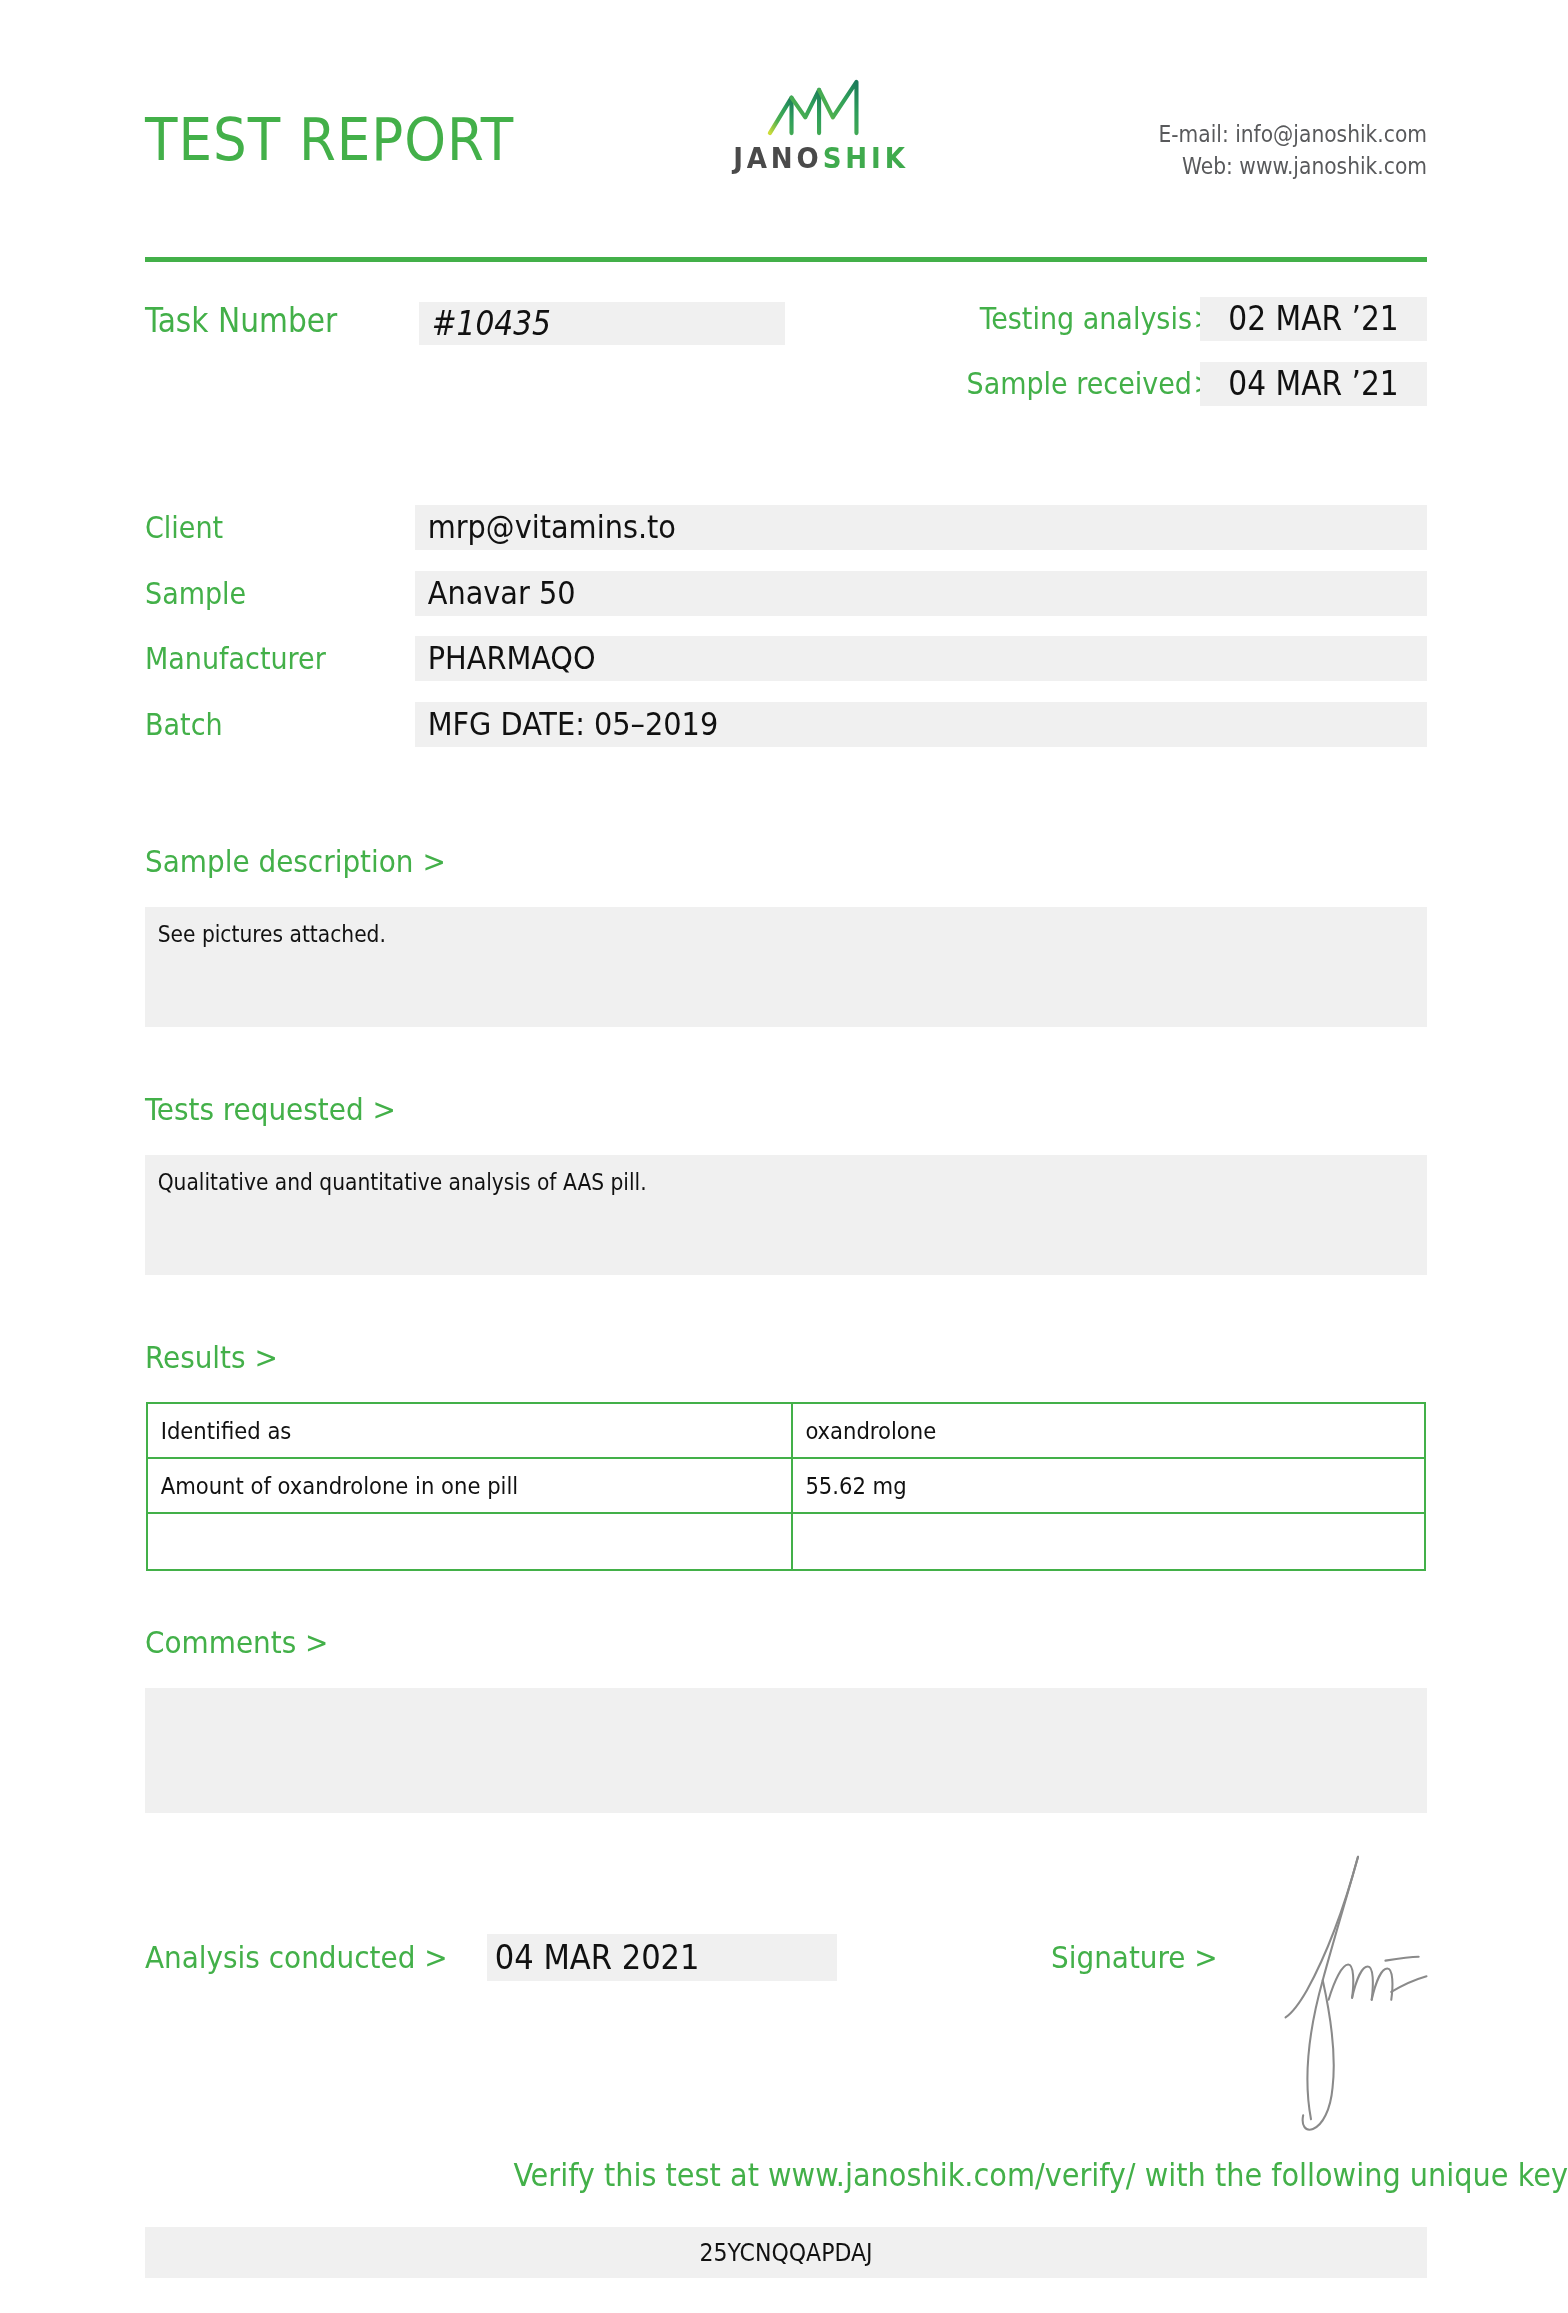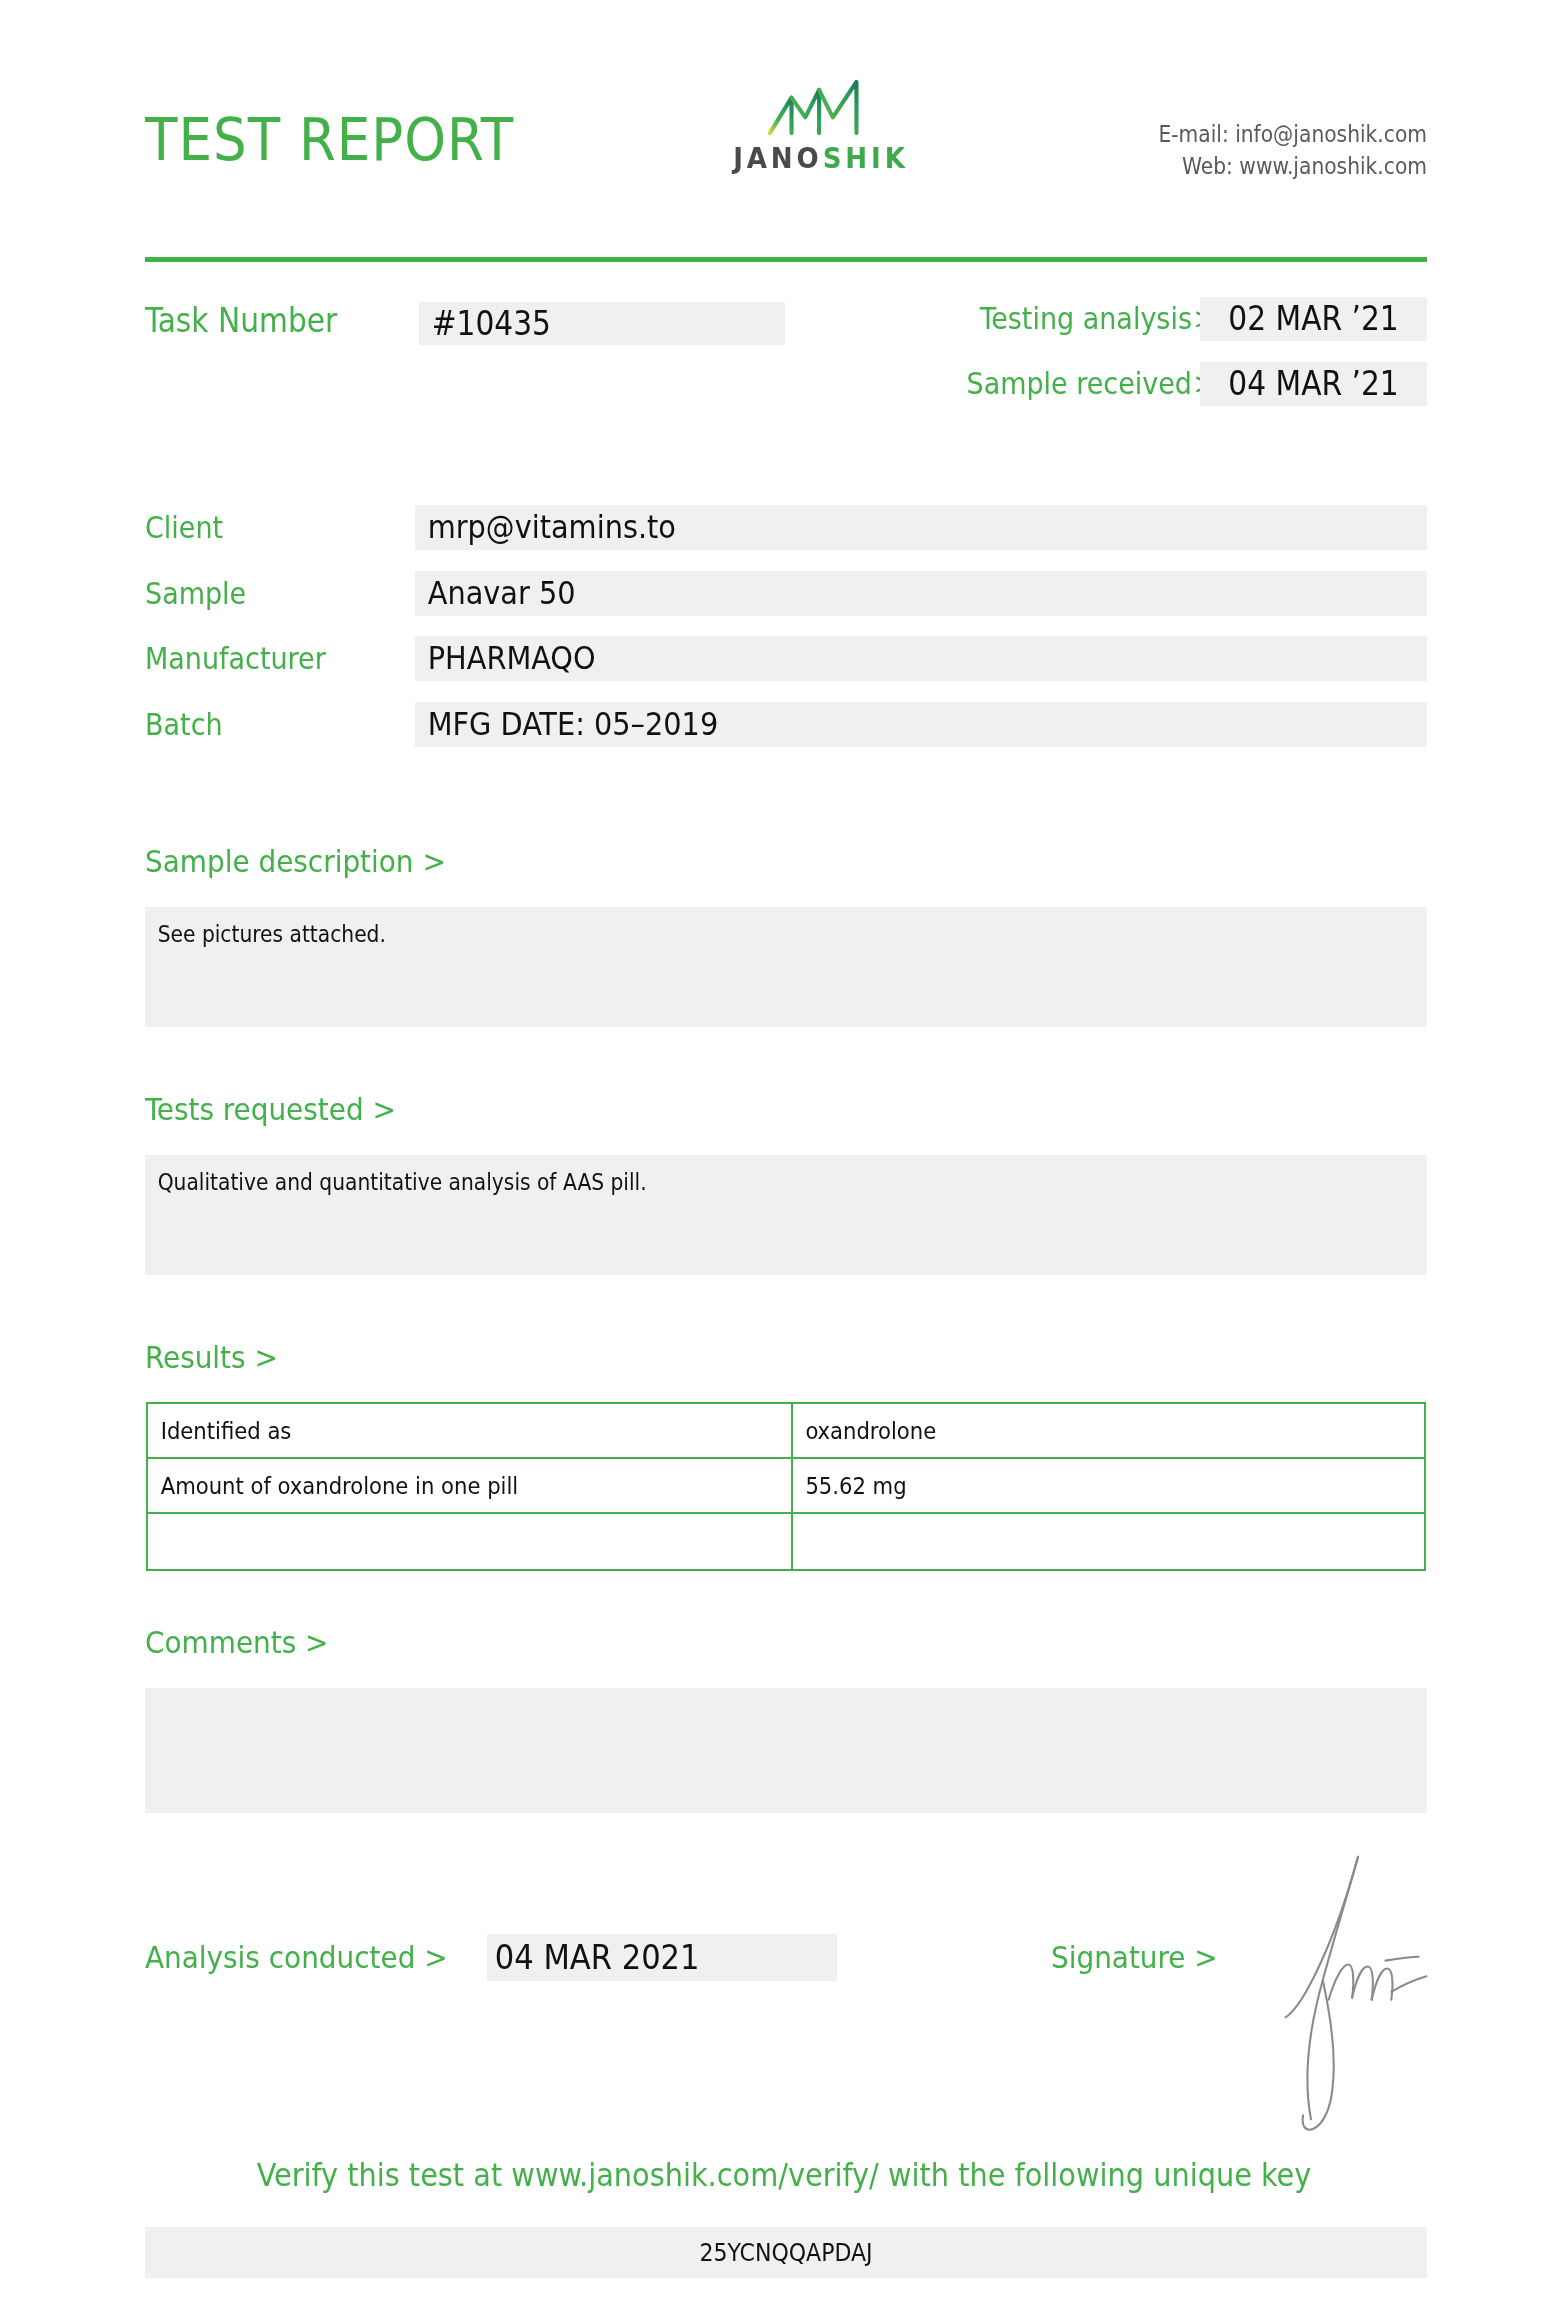--- a/index.html
+++ b/index.html
@@ -98,6 +98,7 @@
     padding-left: 12.7px;
     box-sizing: border-box;
     font-size: 33px;
+    font-style: italic;
   }
 
   .date-rows {

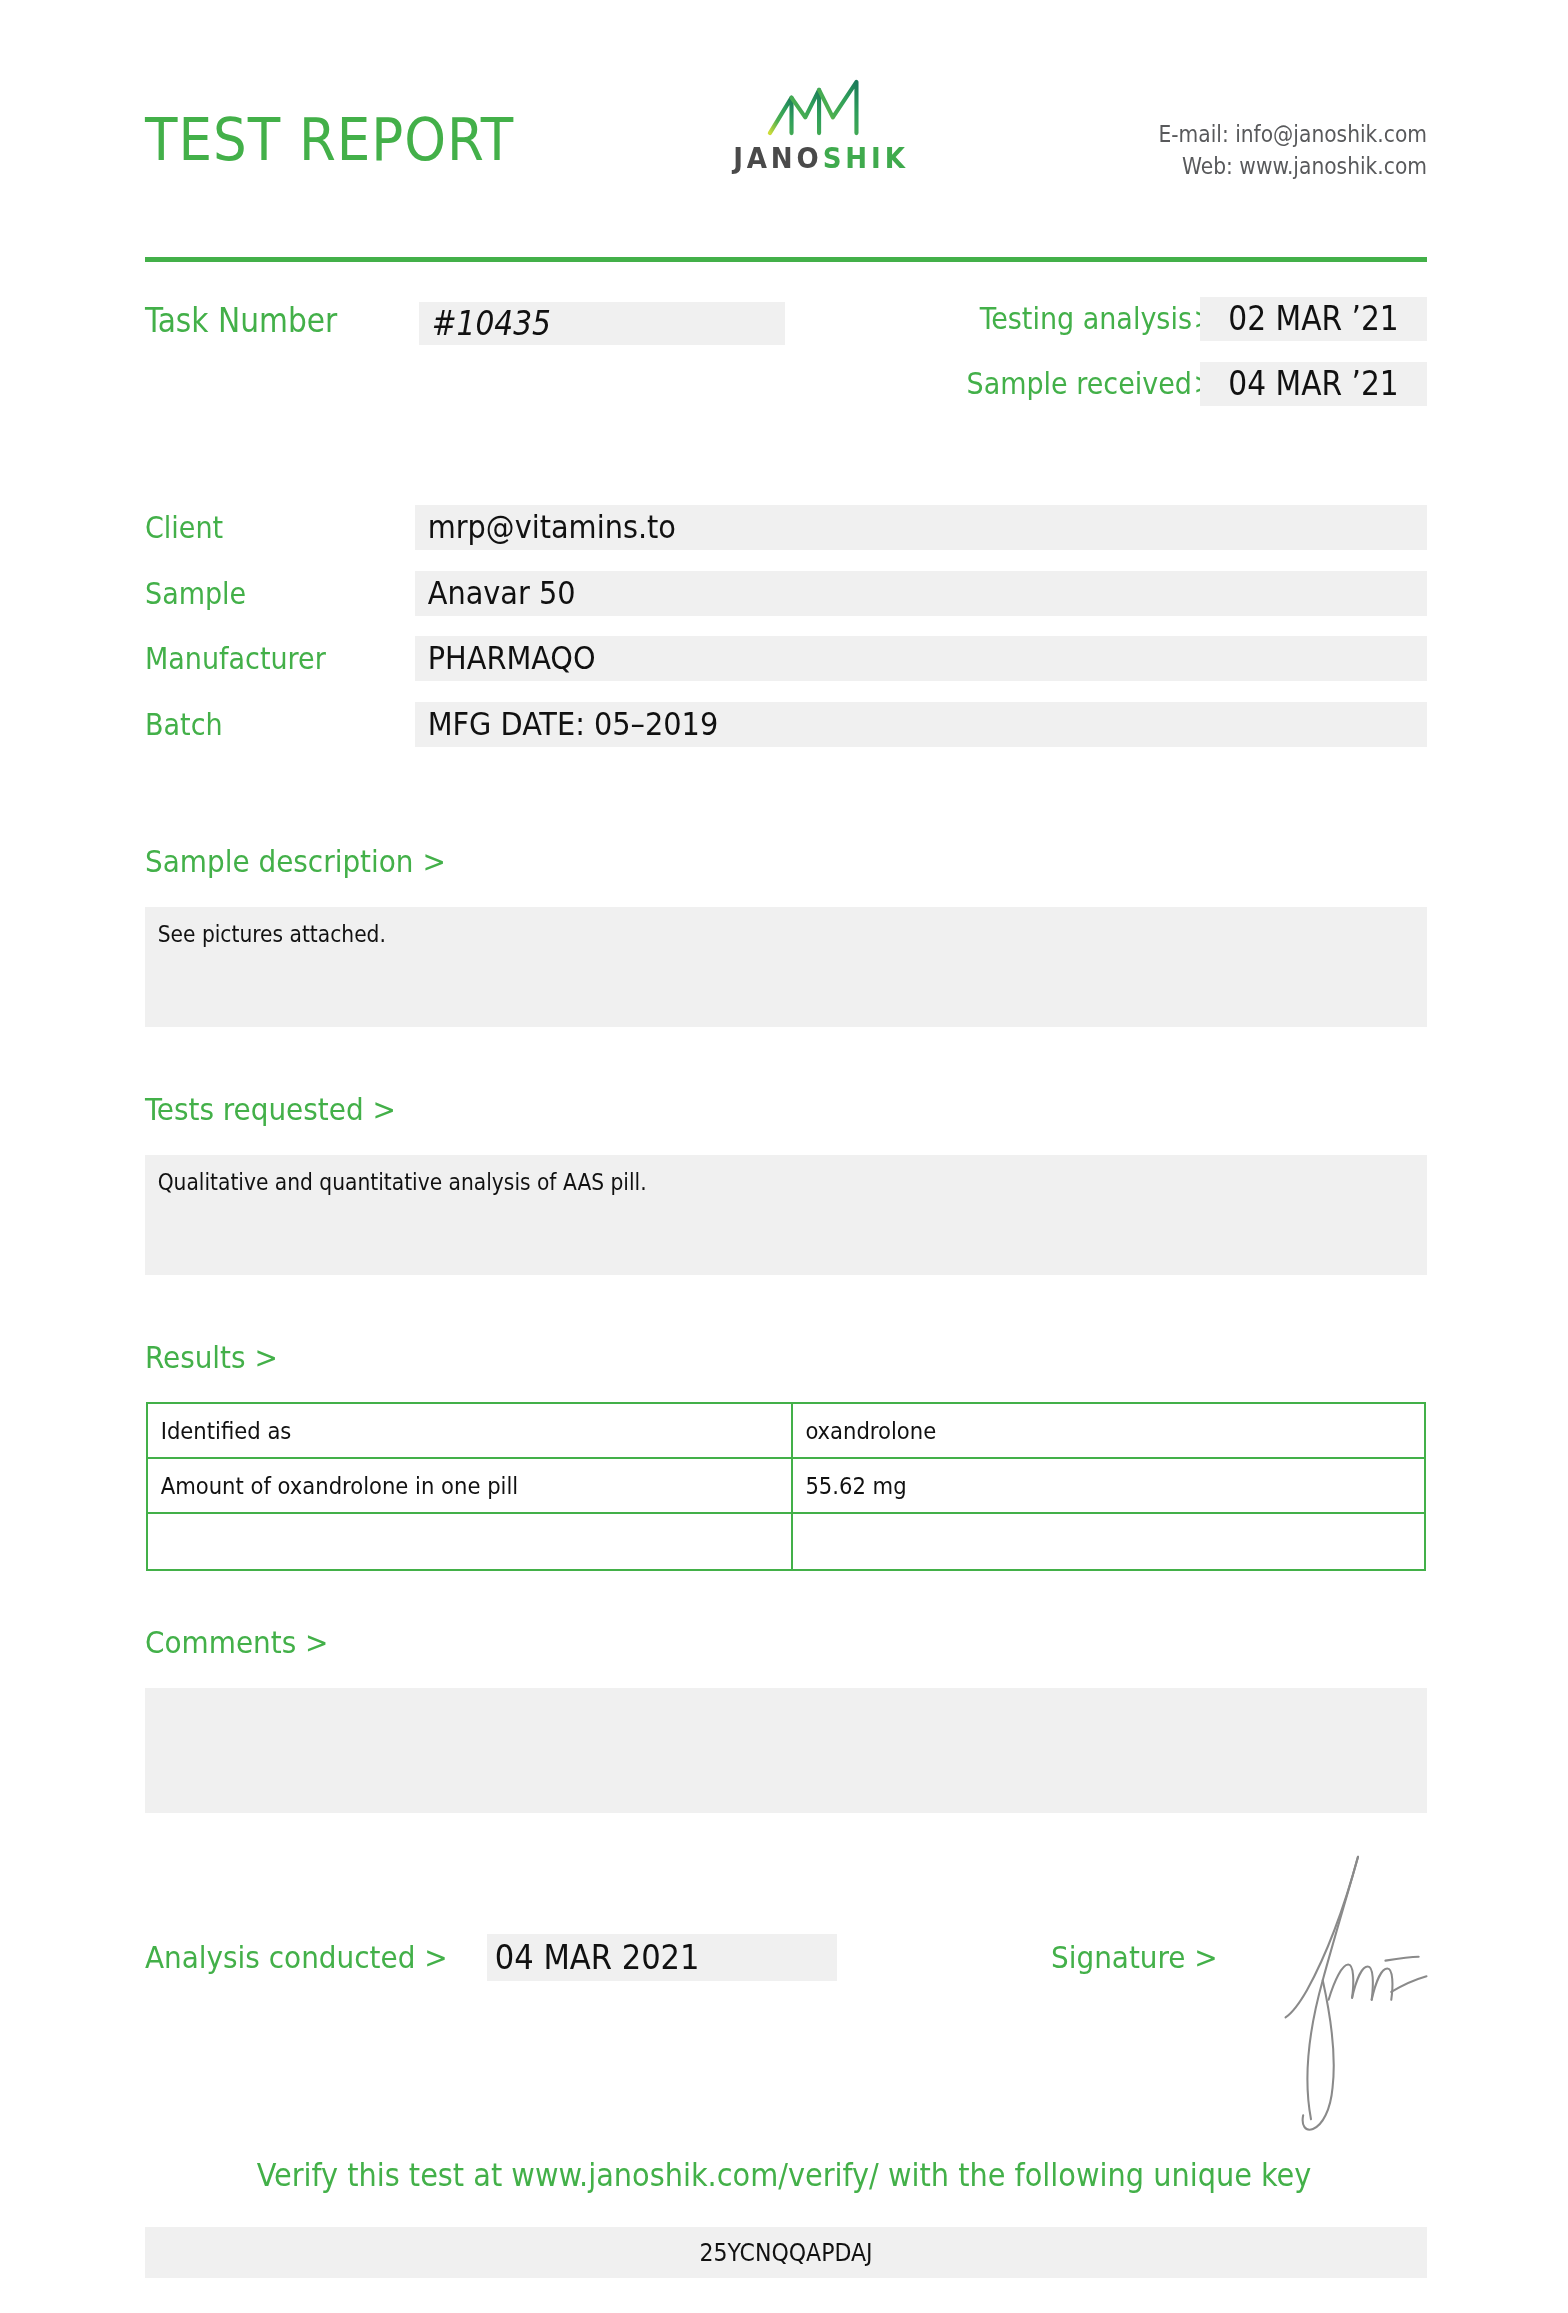--- a/index.html
+++ b/index.html
@@ -252,7 +252,7 @@
     position: absolute;
     left: 0; top: 2156px;
     width: 1568px;
-    text-align: center;
+    text-align: right;
     font-size: 32px;
     color: #43b049;
     white-space: nowrap;

